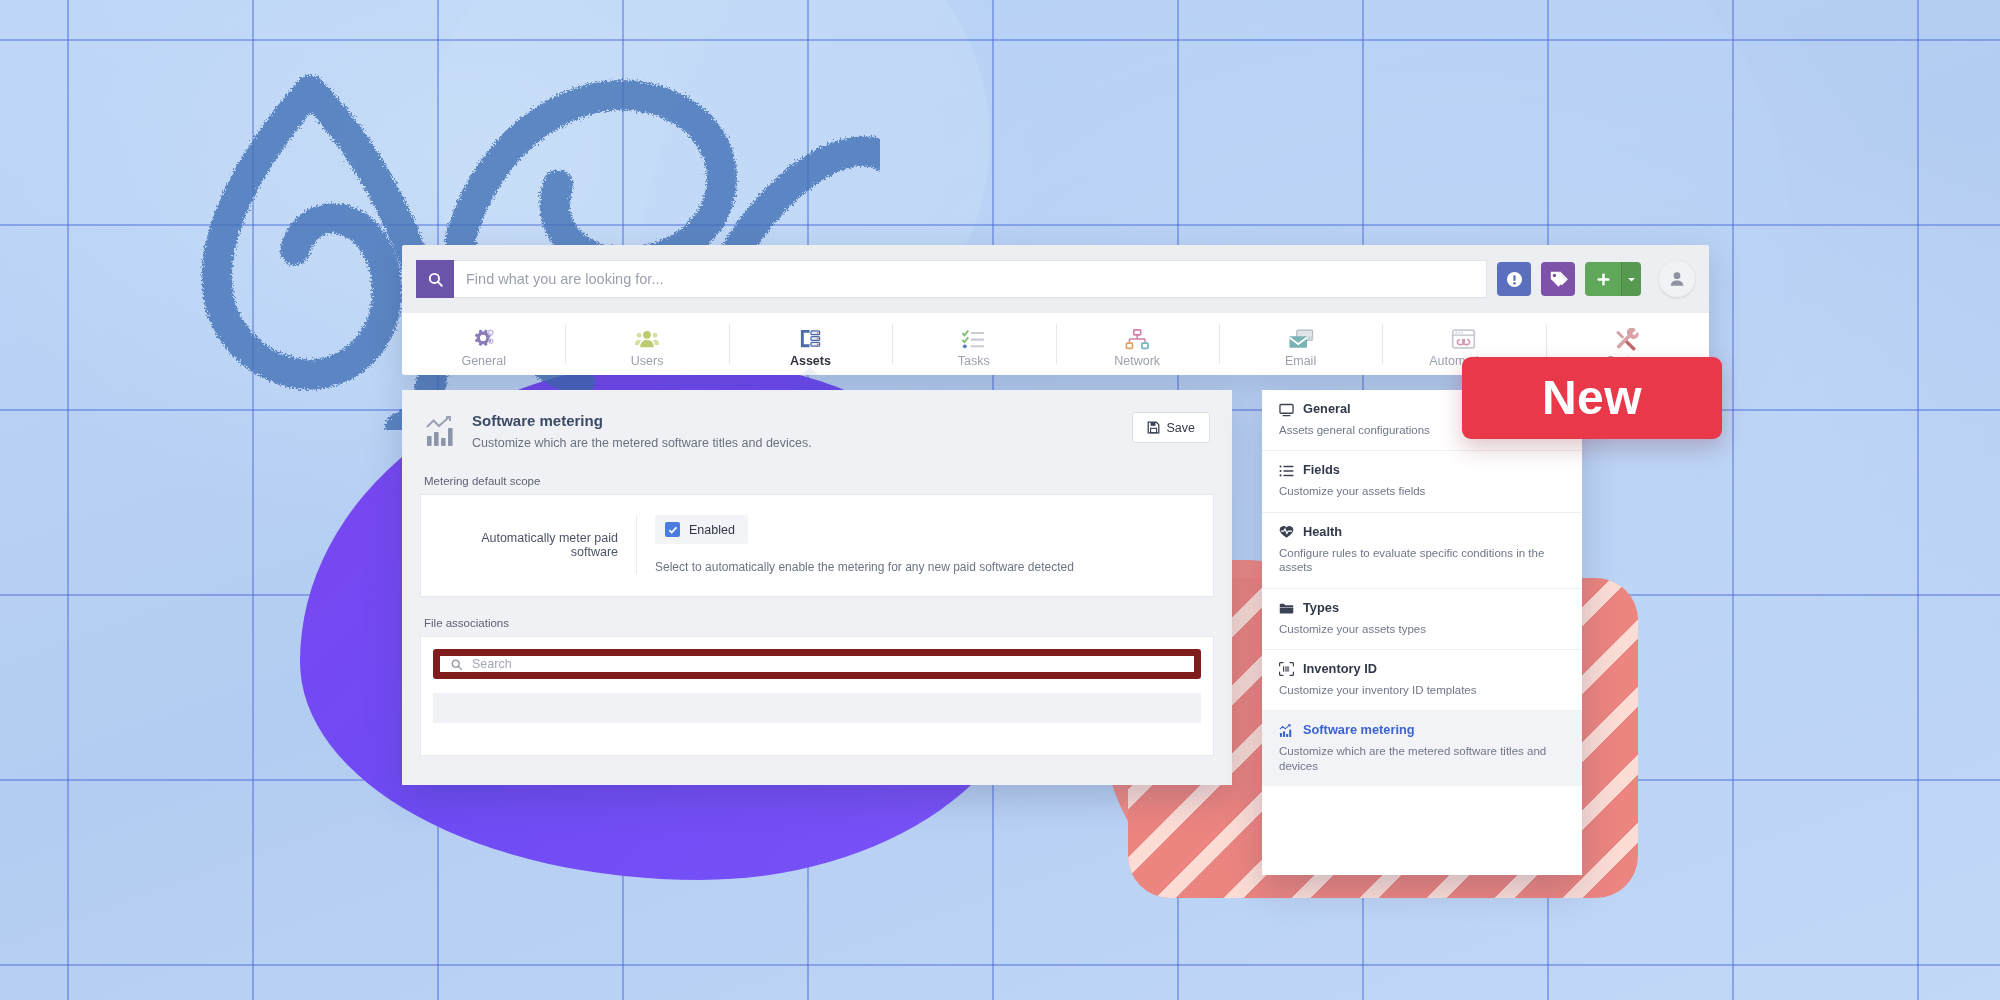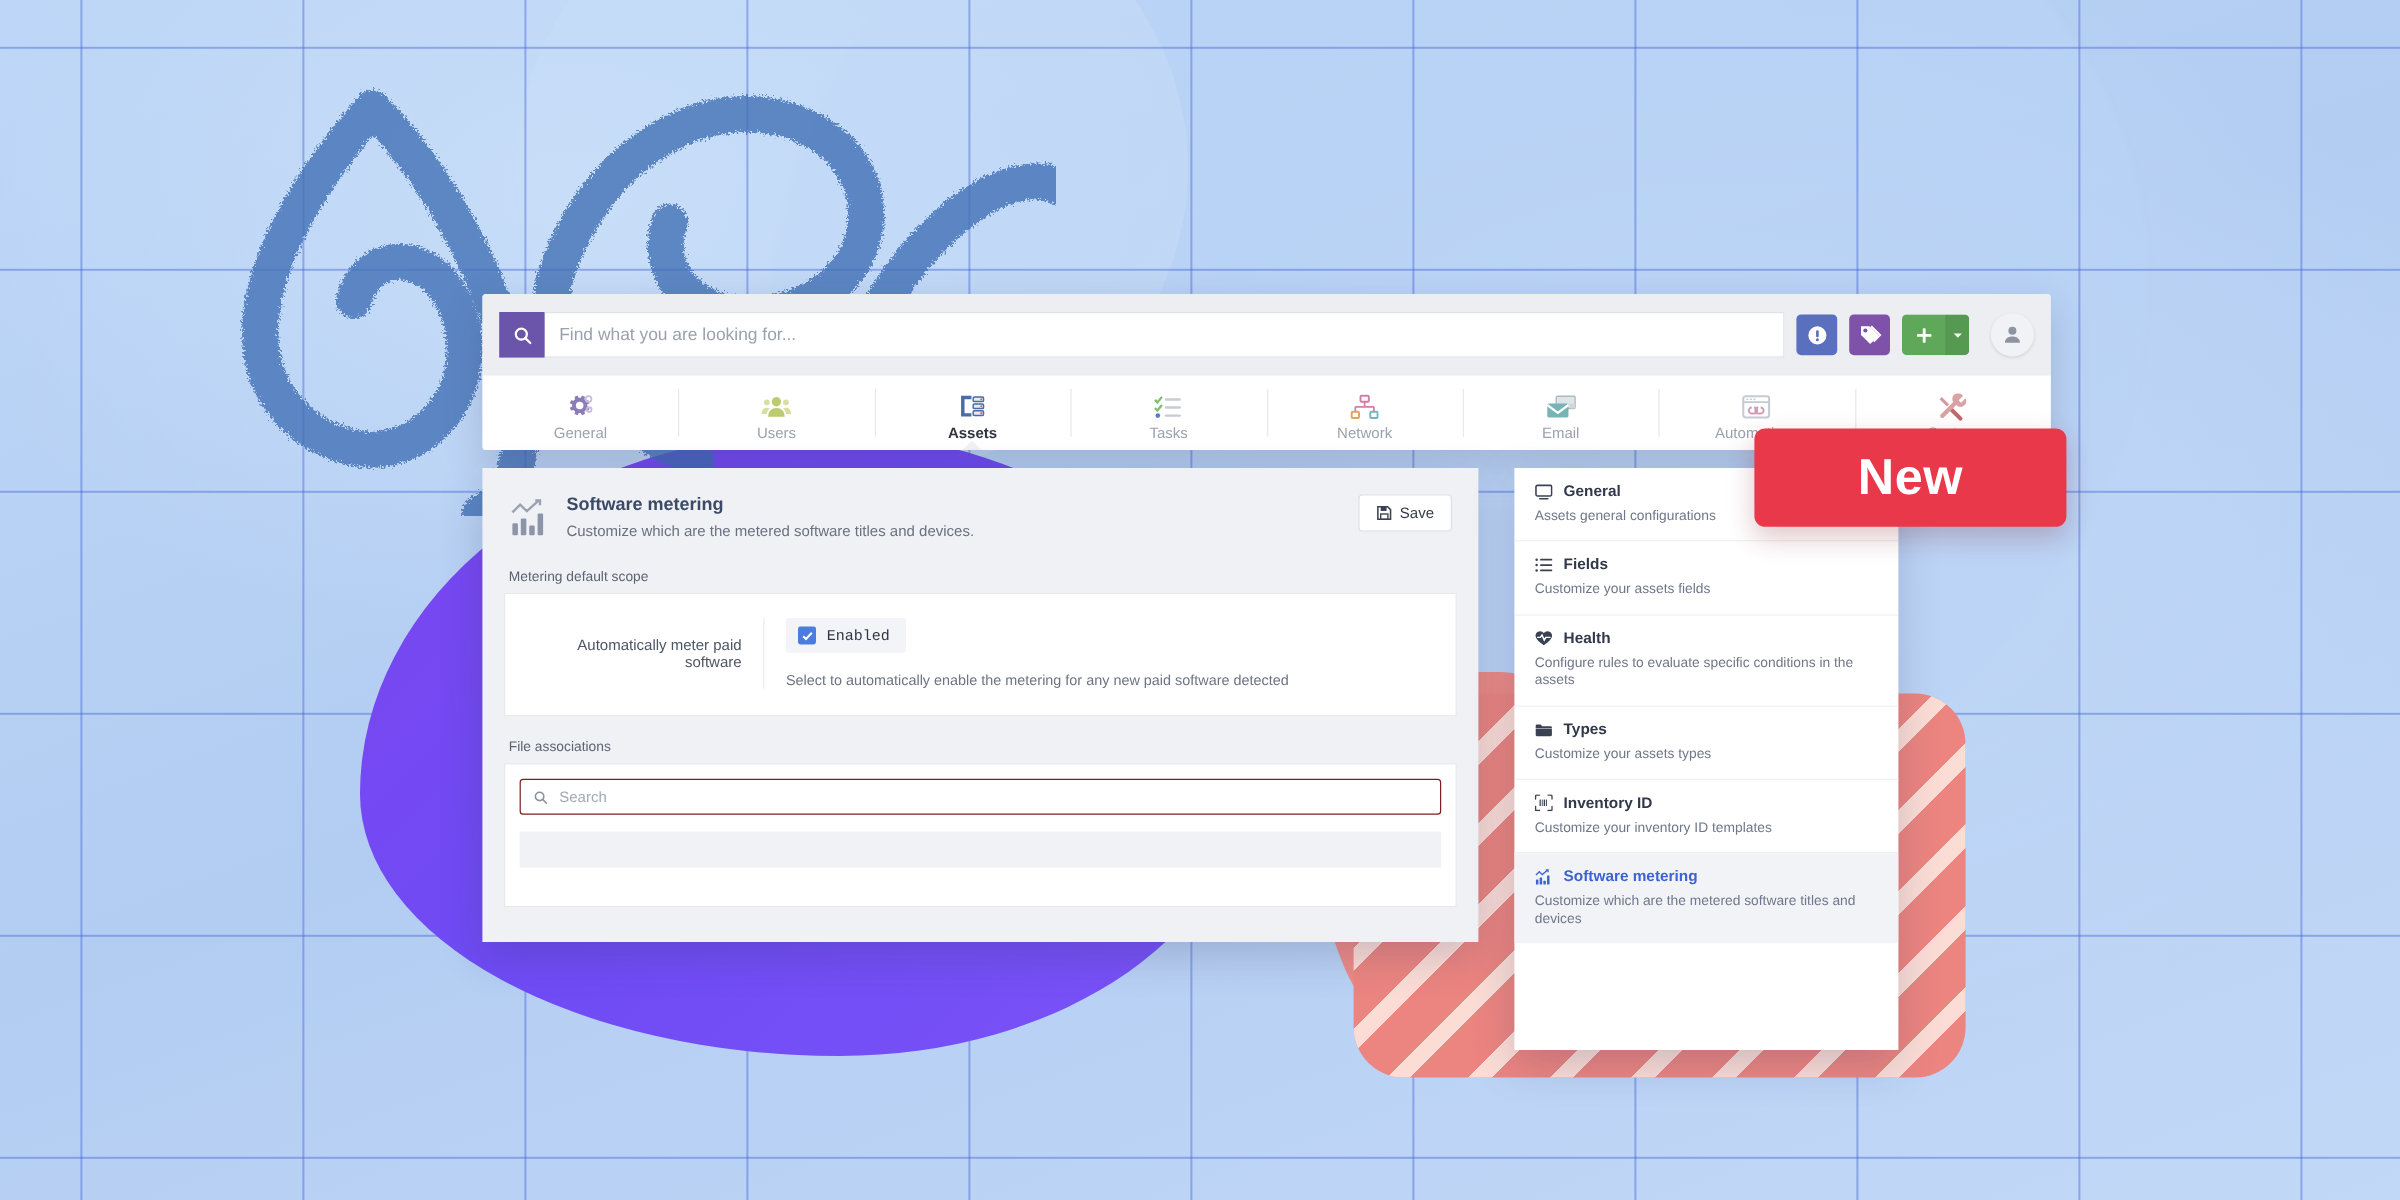--- a/index.html
+++ b/index.html
@@ -246,7 +246,7 @@
     box-shadow: 0 9px 22px rgba(120,20,34,.24);
   }
   .new-badge-text {
-    color: #fff; font-size: 42px; font-weight: bold;
+    color: #fff; font-size: 48px; font-weight: bold;
     letter-spacing: .5px; line-height: 1;
     font-family: "Liberation Sans", sans-serif;
   }

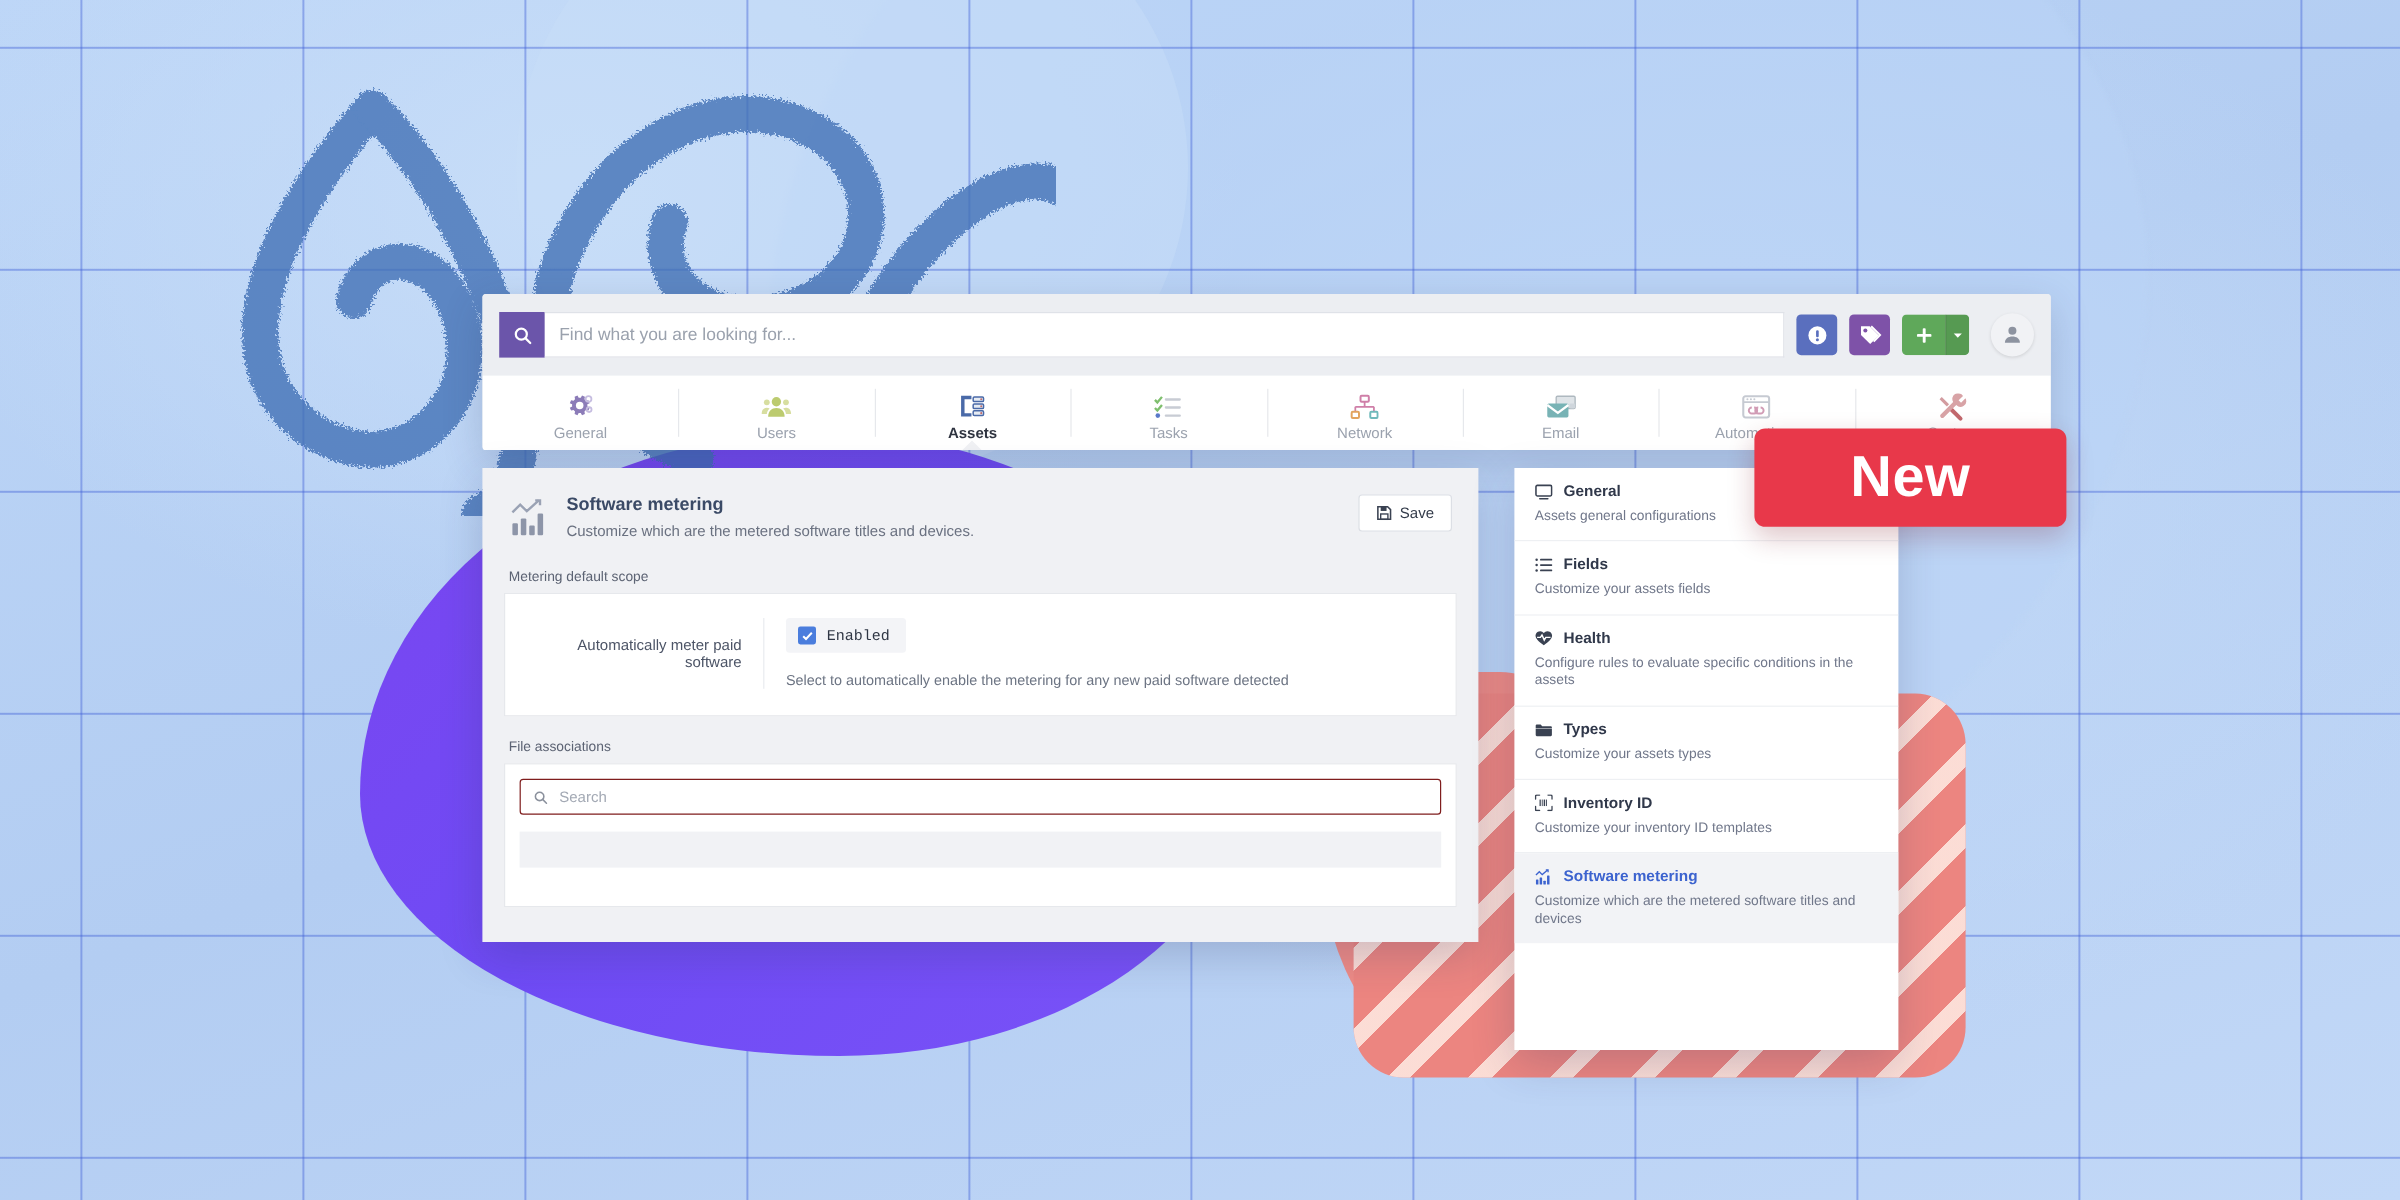--- a/index.html
+++ b/index.html
@@ -200,7 +200,7 @@
     width: 15px; height: 15px; border-radius: 2px; background: #4a7ddd;
     display: flex; align-items: center; justify-content: center; flex: none;
   }
-  .check-pill-label { font-size: 12.5px; color: #2f3644; font-family: Liberation Mono, monospace; }
+  .check-pill-label { font-size: 12.5px; color: #2f3644; }
   .scope-help { font-size: 12px; color: #6c7483; margin-top: 16px; }
 
   .assoc-panel { padding: 12px 12px 0 12px; height: 120px; }

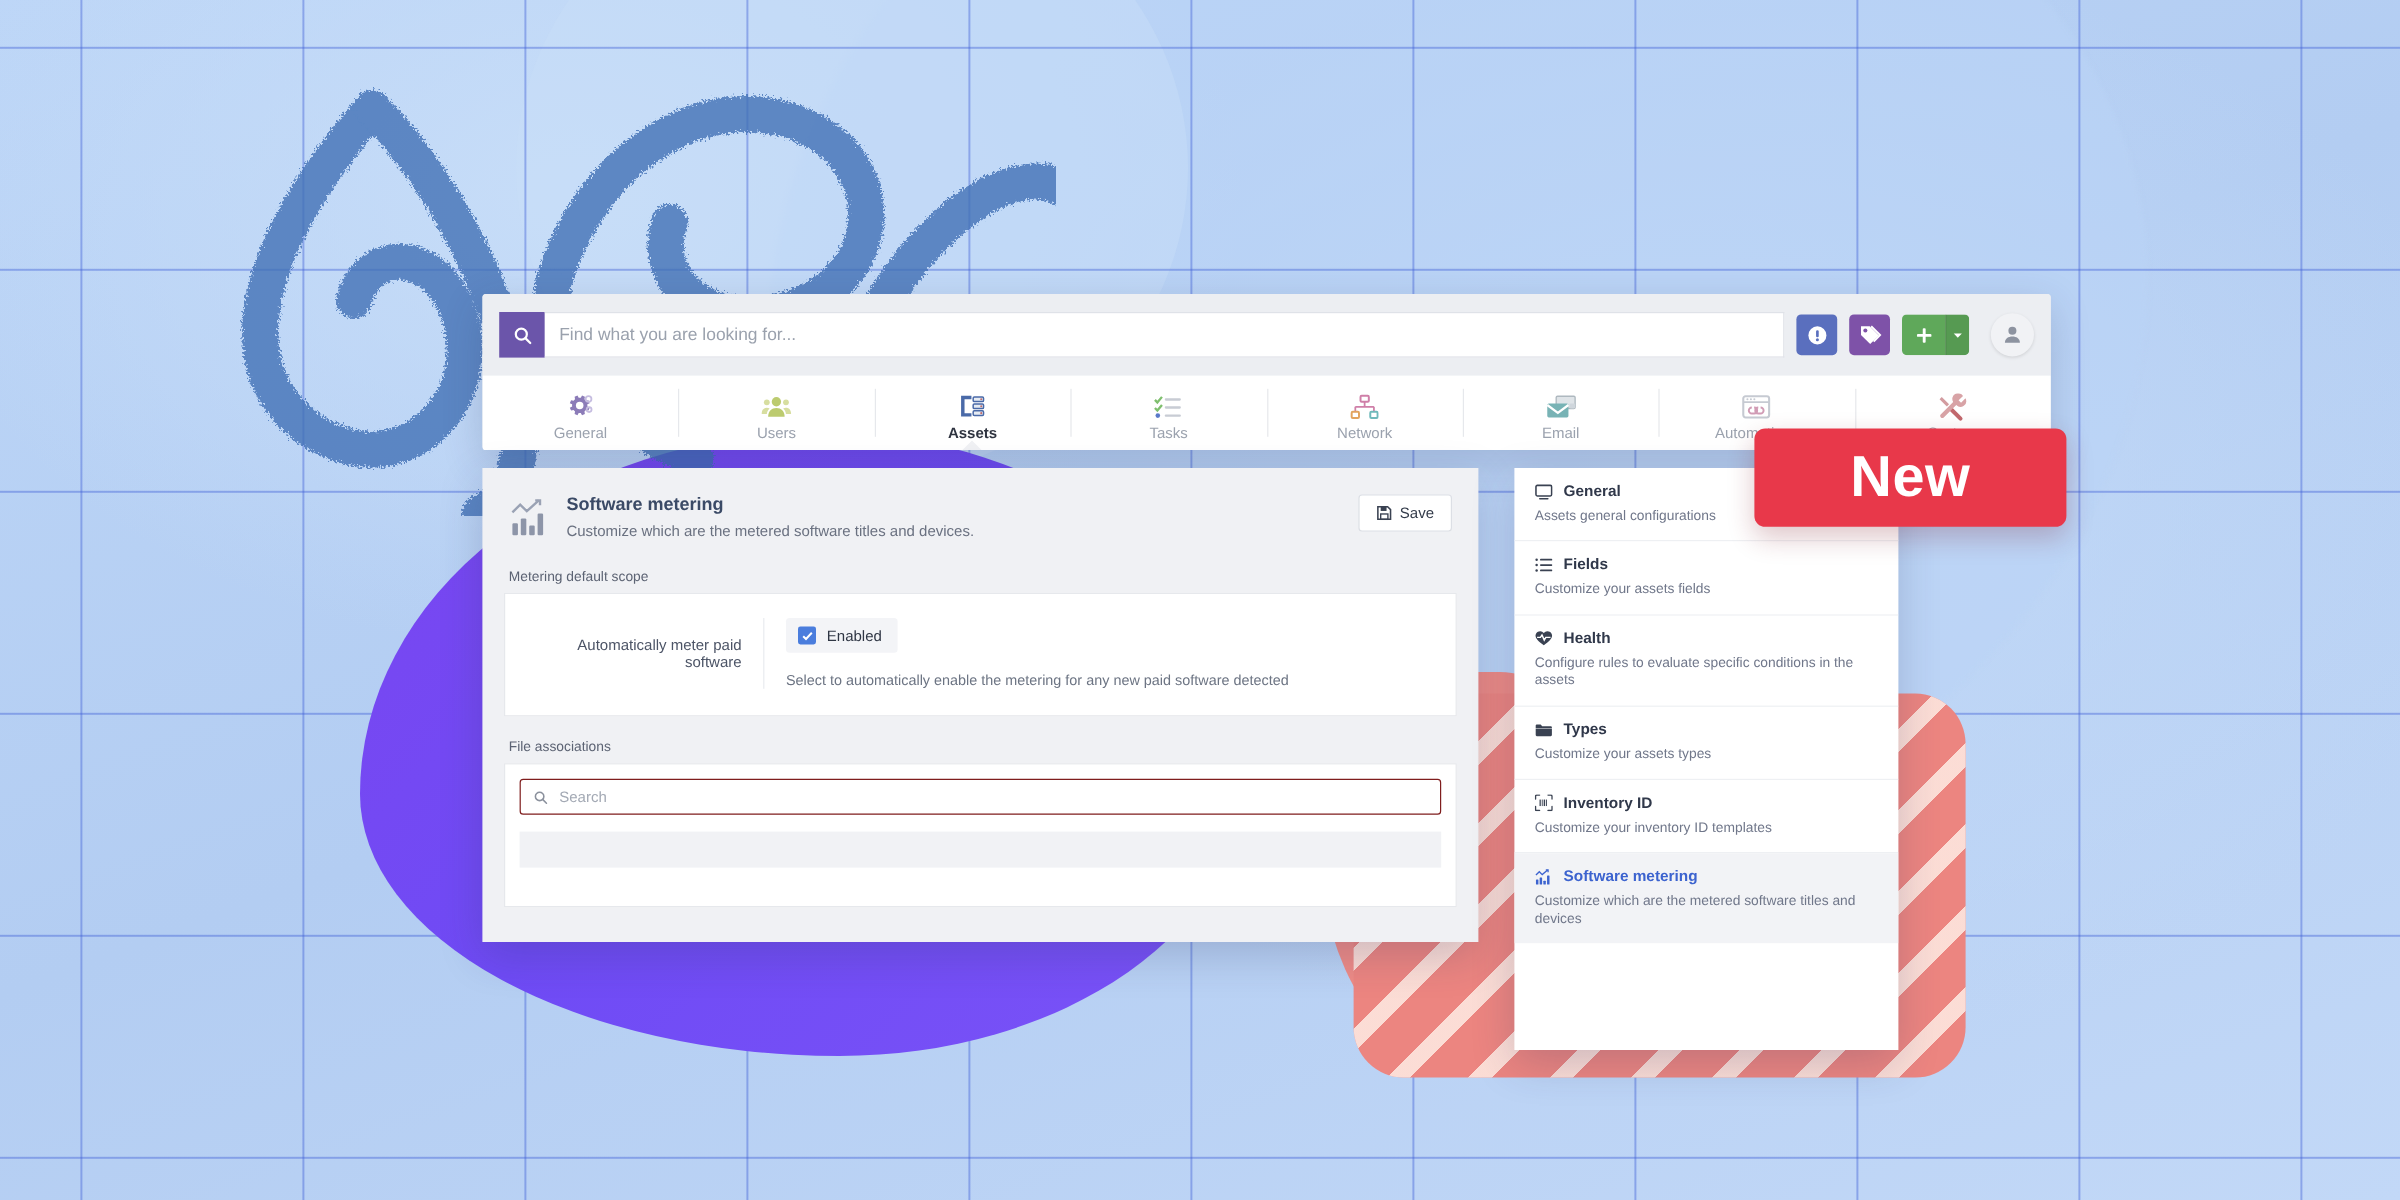--- a/index.html
+++ b/index.html
@@ -206,7 +206,7 @@
   .assoc-panel { padding: 12px 12px 0 12px; height: 120px; }
   .assoc-search {
     display: flex; align-items: center; gap: 9px;
-    height: 30px; background: #fff; border: 1px solid #7f1d1d;
+    height: 30px; background: #fff; border: 7px solid #7f1d1d;
     border-radius: 3px; padding: 0 10px;
   }
   .assoc-search-input {

